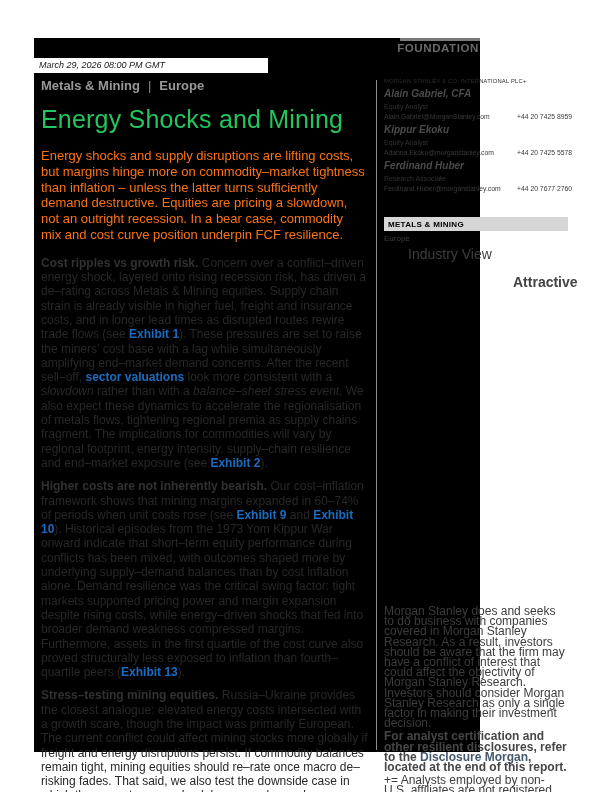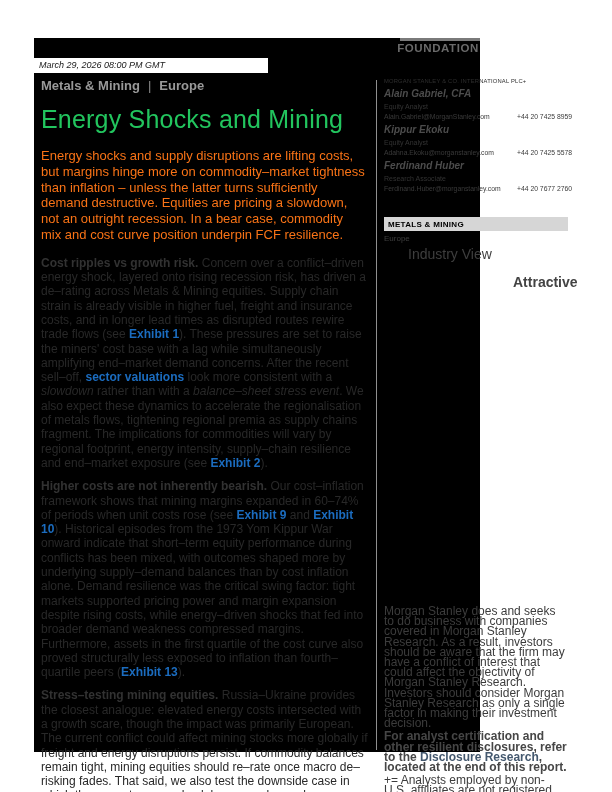--- a/index.html
+++ b/index.html
@@ -126,7 +126,7 @@
 
       <div class="disclaimer">
         <p>Morgan Stanley does and seeks to do business with companies covered in Morgan Stanley Research. As a result, investors should be aware that the firm may have a conflict of interest that could affect the objectivity of Morgan Stanley Research. Investors should consider Morgan Stanley Research as only a single factor in making their investment decision.</p>
-        <p class="d-bold"><span class="seg-bold">For analyst certification and other resilient disclosures, refer to the </span><span class="seg-dlink">Disclosure Research</span><span class="seg-bold">, located at the end of this report.</span></p>
+        <p class="d-bold"><span class="seg-bold">For analyst certification and other resilient disclosures, refer to the </span><span class="seg-dlink">Disclosure Morgan</span><span class="seg-bold">, located at the end of this report.</span></p>
         <p>+= Analysts employed by non-U.S. affiliates are not registered with FINRA, may not be associated persons of the member and may not be subject to FINRA restrictions on communications with a subject company, public appearances and trading securities held by a research analyst account.</p>
       </div>
     </div>

